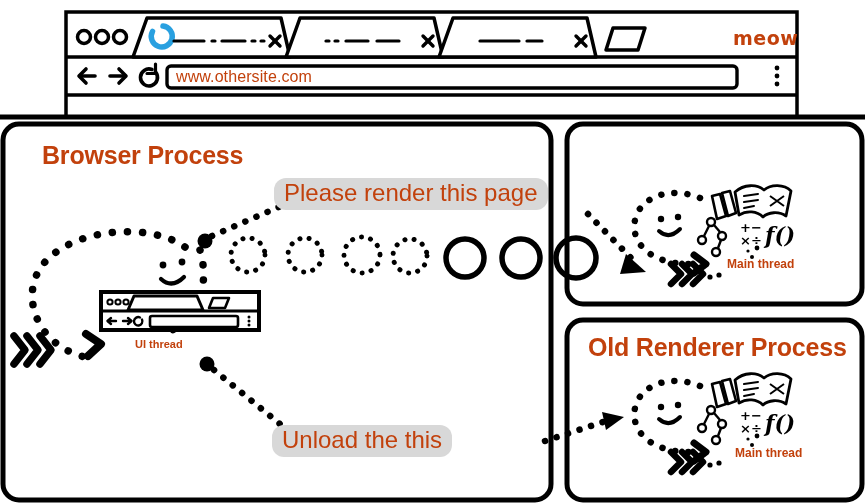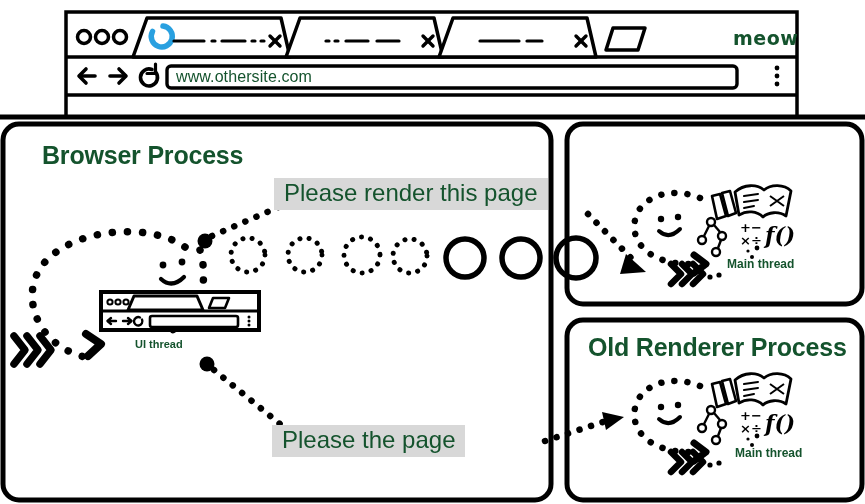--- a/index.html
+++ b/index.html
@@ -12,7 +12,7 @@
   svg.layer{position:absolute;left:0;top:0;width:865px;height:504px;overflow:visible;}
 
   
-  .txt{position:absolute;white-space:nowrap;color:#14532d;}
+  .txt{position:absolute;white-space:nowrap;color:#c2410c;}
   .proc-title{
     font-size:25px;font-weight:700;letter-spacing:-0.2px;
   }

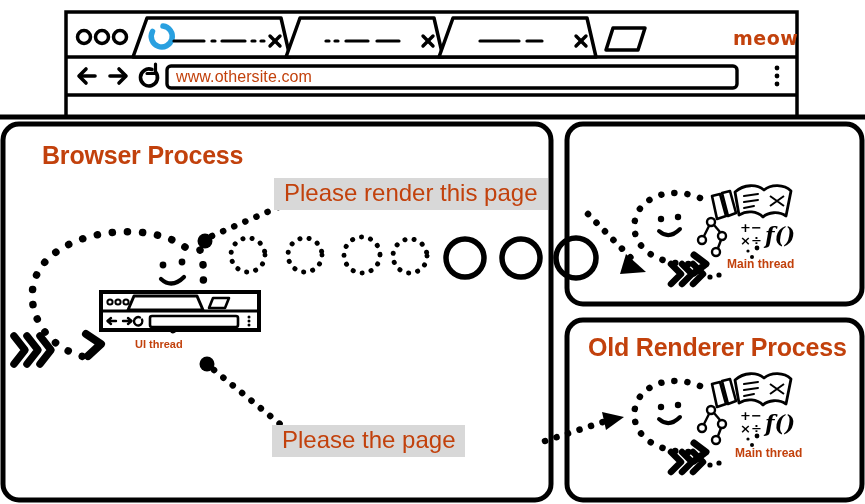--- a/index.html
+++ b/index.html
@@ -19,7 +19,7 @@
   .thread-label{font-size:12px;font-weight:700;}
   .msg{
     background:#d8d8d8;font-size:24px;font-weight:400;
-    padding:3px 10px 5px 10px;line-height:1.0;letter-spacing:0px;
+    padding:3px 10px 5px 10px;line-height:1.0;letter-spacing:0px;border-radius:12px;
   }
   .meow{
     font-size:19px;font-weight:700;font-family:"DejaVu Sans",sans-serif;

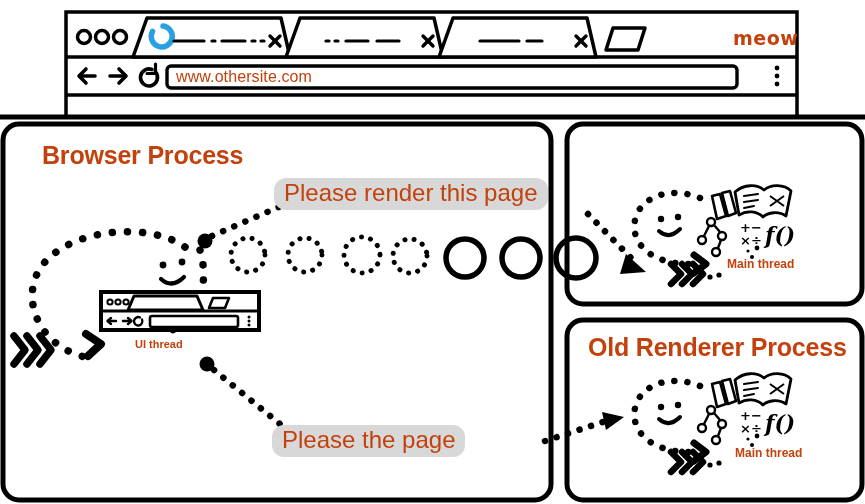--- a/index.html
+++ b/index.html
@@ -340,7 +340,7 @@
 
   <div class="txt msg" style="left:274px;top:178px;">Please render this page</div>
 
-  <div class="txt msg" style="left:272px;top:425px;">Please the page</div>
+  <div class="txt msg" style="left:272px;top:425px;">Unload the this</div>
 
   <div class="txt mini-lbl" style="left:135px;top:338px;">UI thread</div>
 

